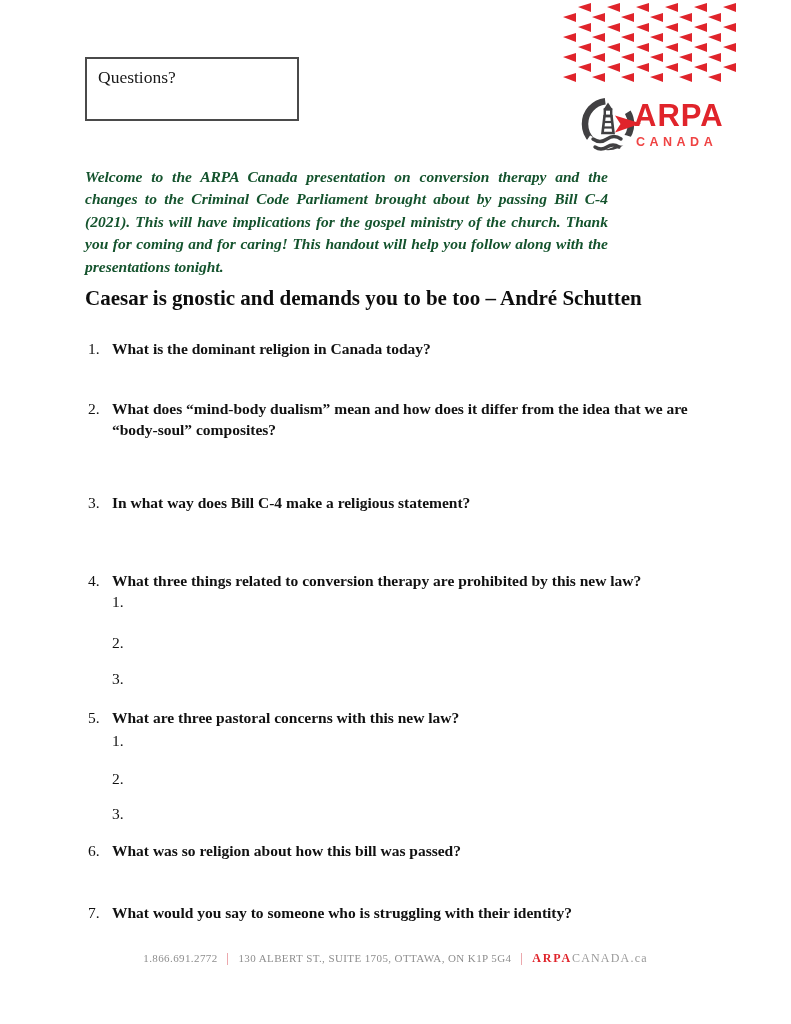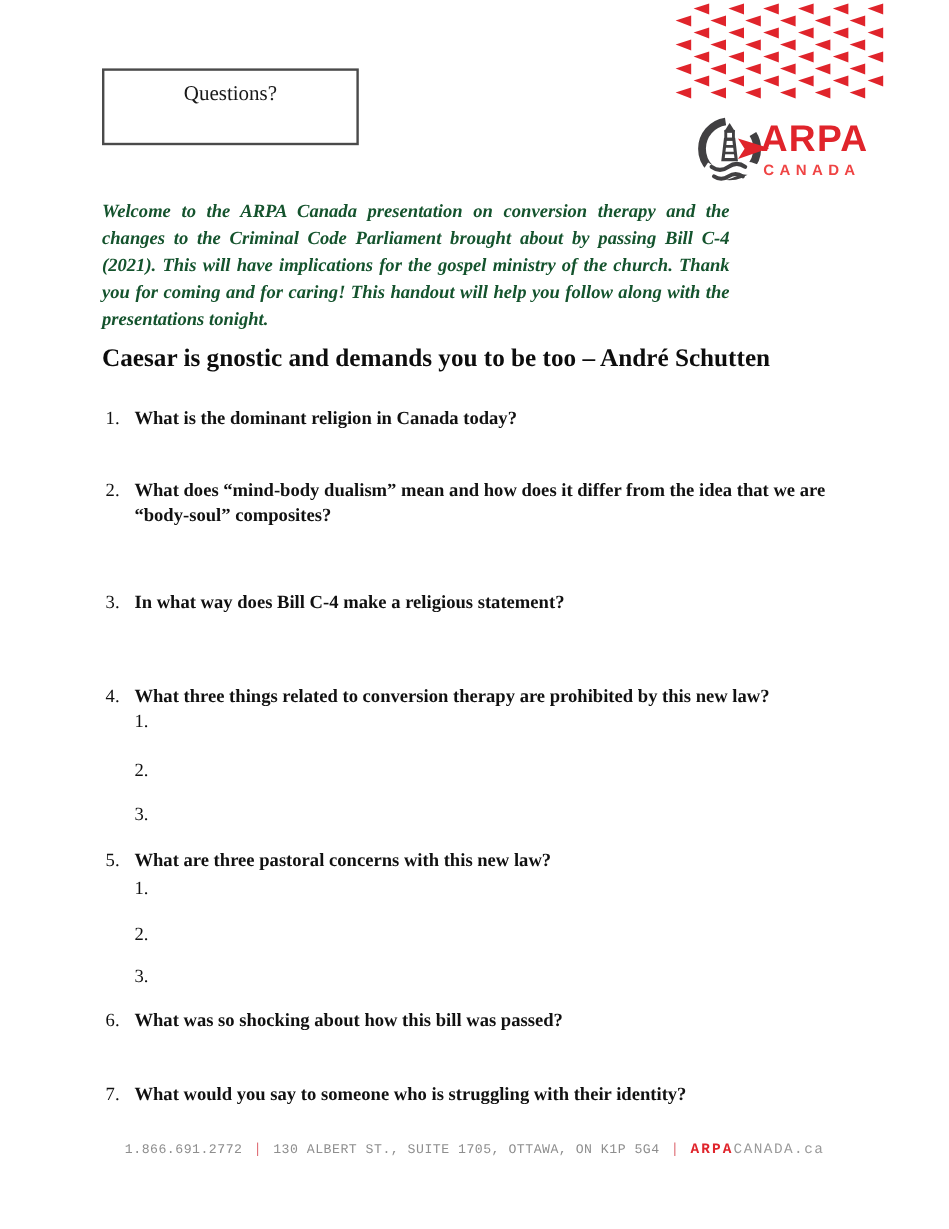--- a/index.html
+++ b/index.html
@@ -21,7 +21,7 @@
     width: 214px; height: 64px;
     border: 2px solid #4a4a4a;
     padding: 7px 11px 12px 11px;
-    text-align: center;
+    text-align: left;
     font-size: 17.5px;
     line-height: 1.35;
     color: #1a1a1a;

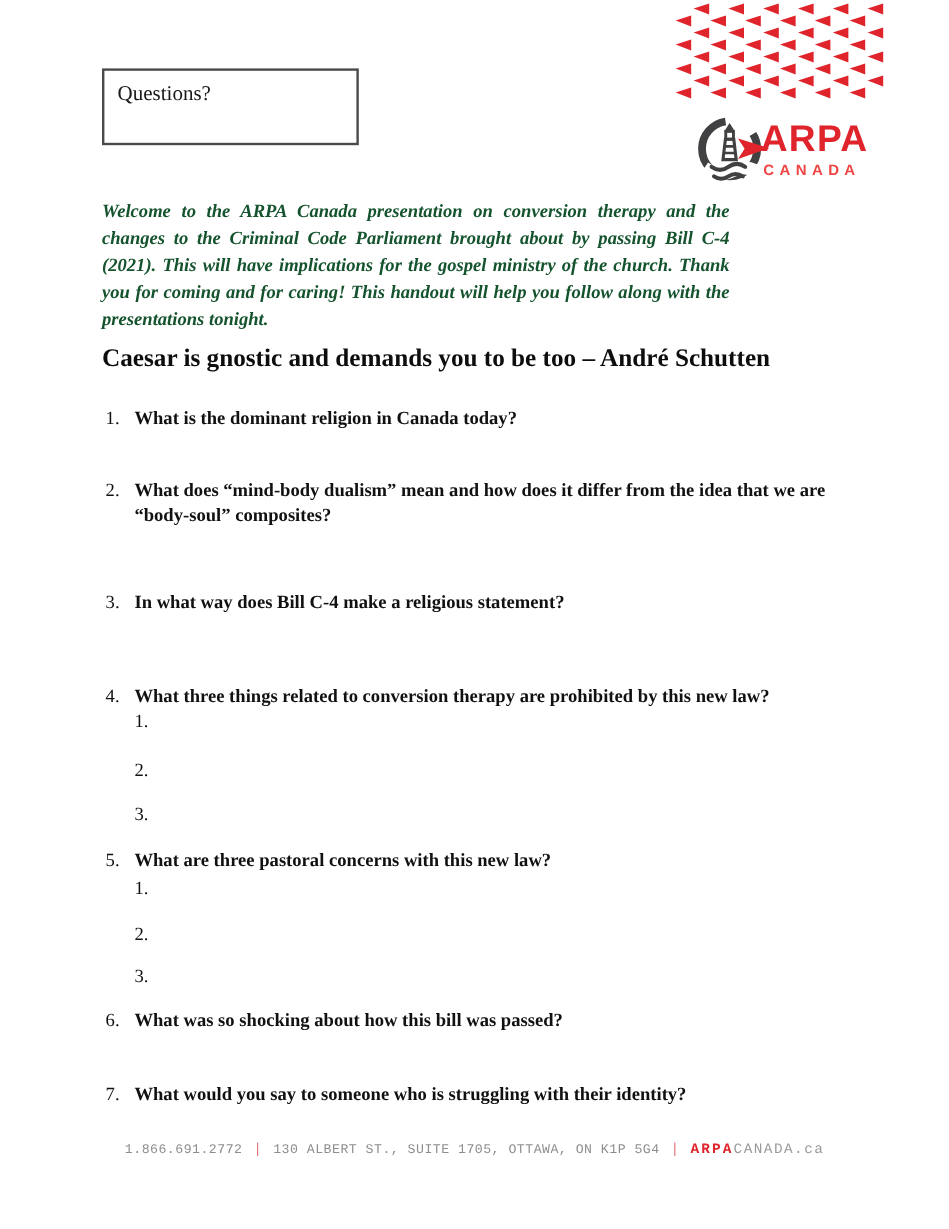--- a/index.html
+++ b/index.html
@@ -262,7 +262,7 @@
 
     <div class="q-row" style="margin-top:16px">
       <span class="q-num">6.</span>
-      <span class="q-text">What was so shocking about how this bill was passed?</span>
+      <span class="q-text">What was so religion about how this bill was passed?</span>
     </div>
 
     <div class="q-row" style="margin-top:41px">

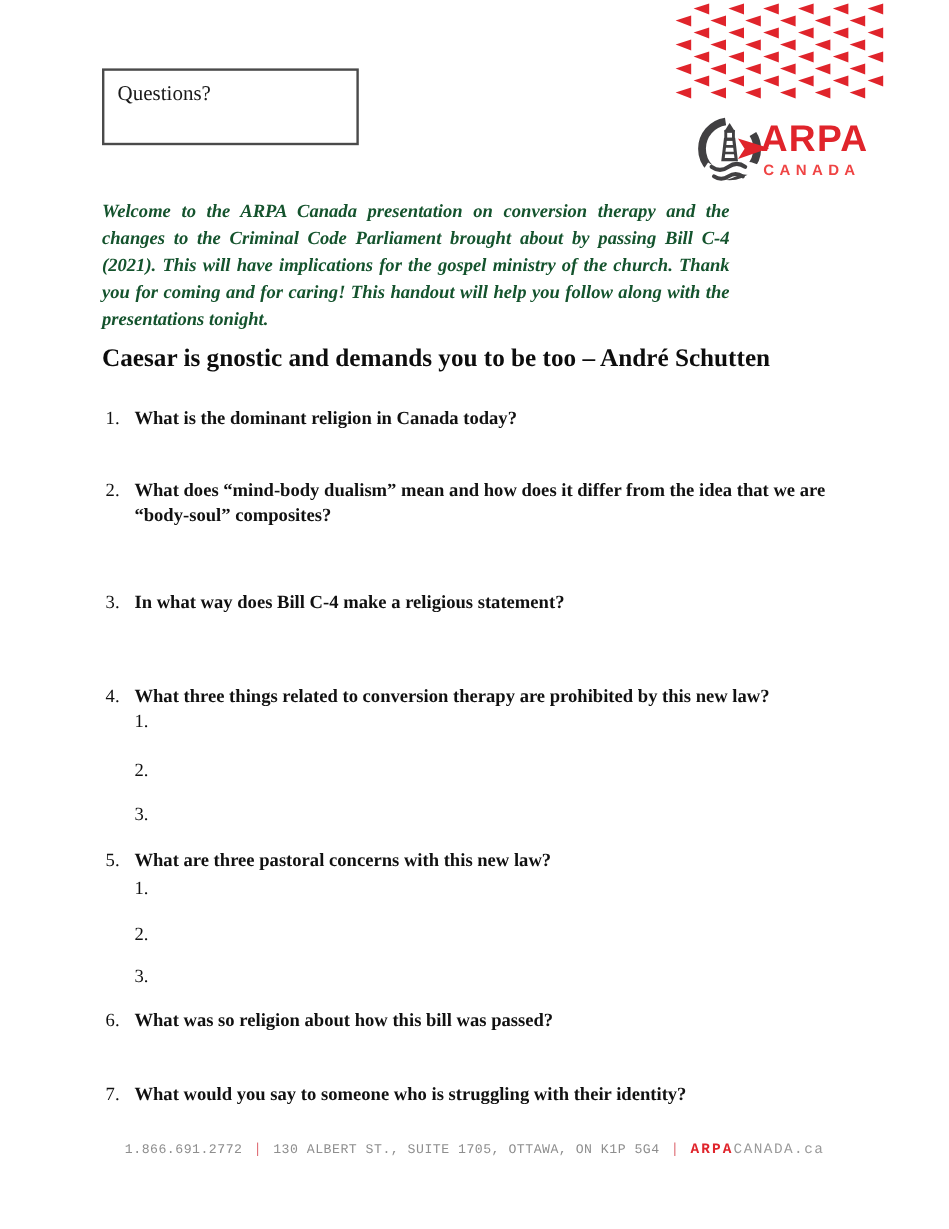--- a/index.html
+++ b/index.html
@@ -113,7 +113,7 @@
     top: 951px; left: 0;
     width: 100%;
     text-align: center;
-    font-family: Liberation Mono, monospace;
+    font-family: Liberation Serif, serif;
     font-size: 11px;
     letter-spacing: 0.4px;
     color: #8e8e8e;

